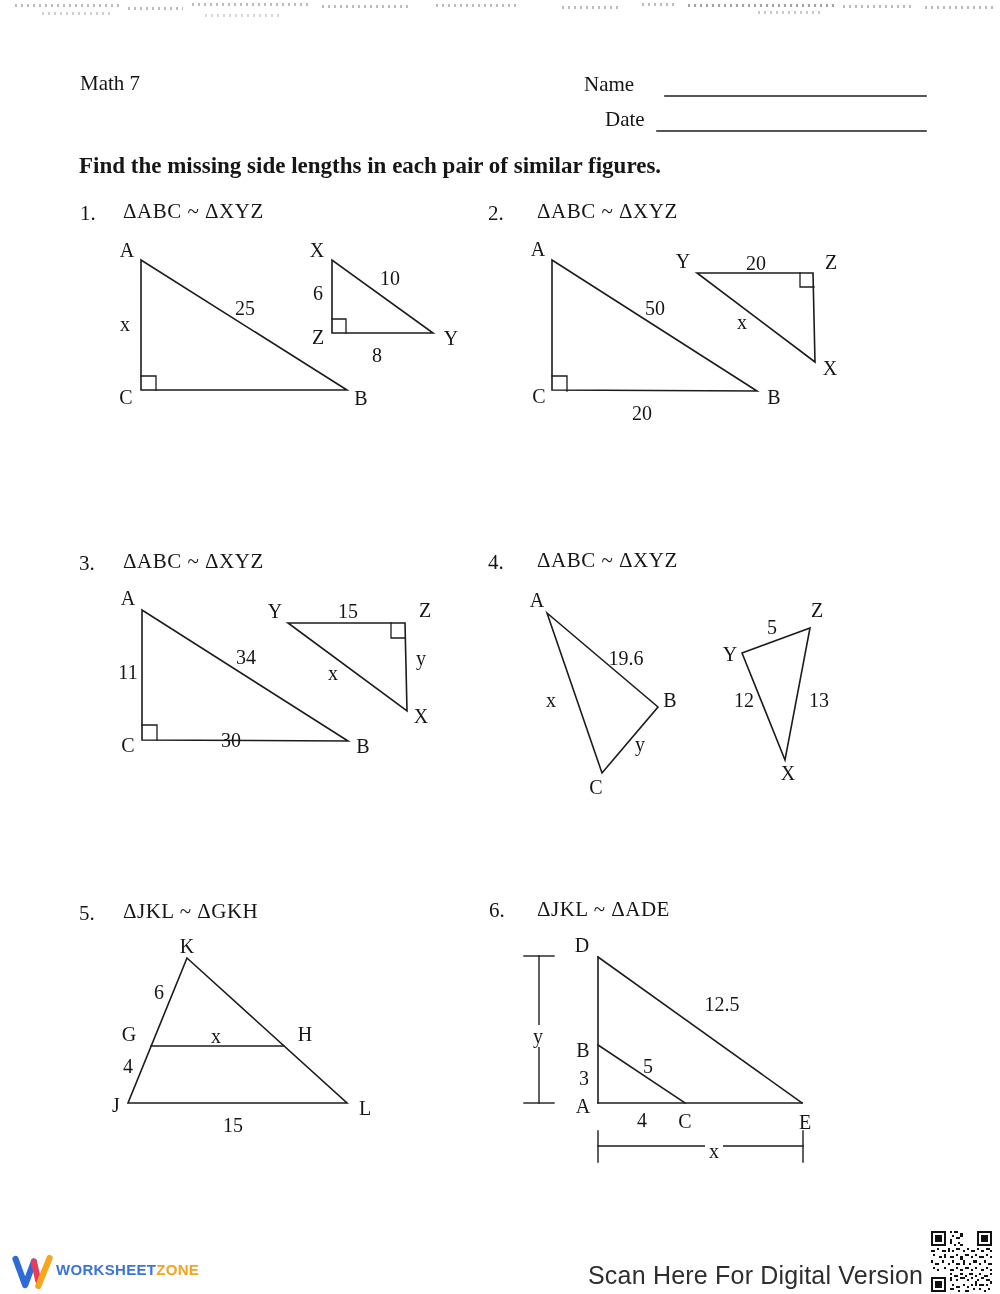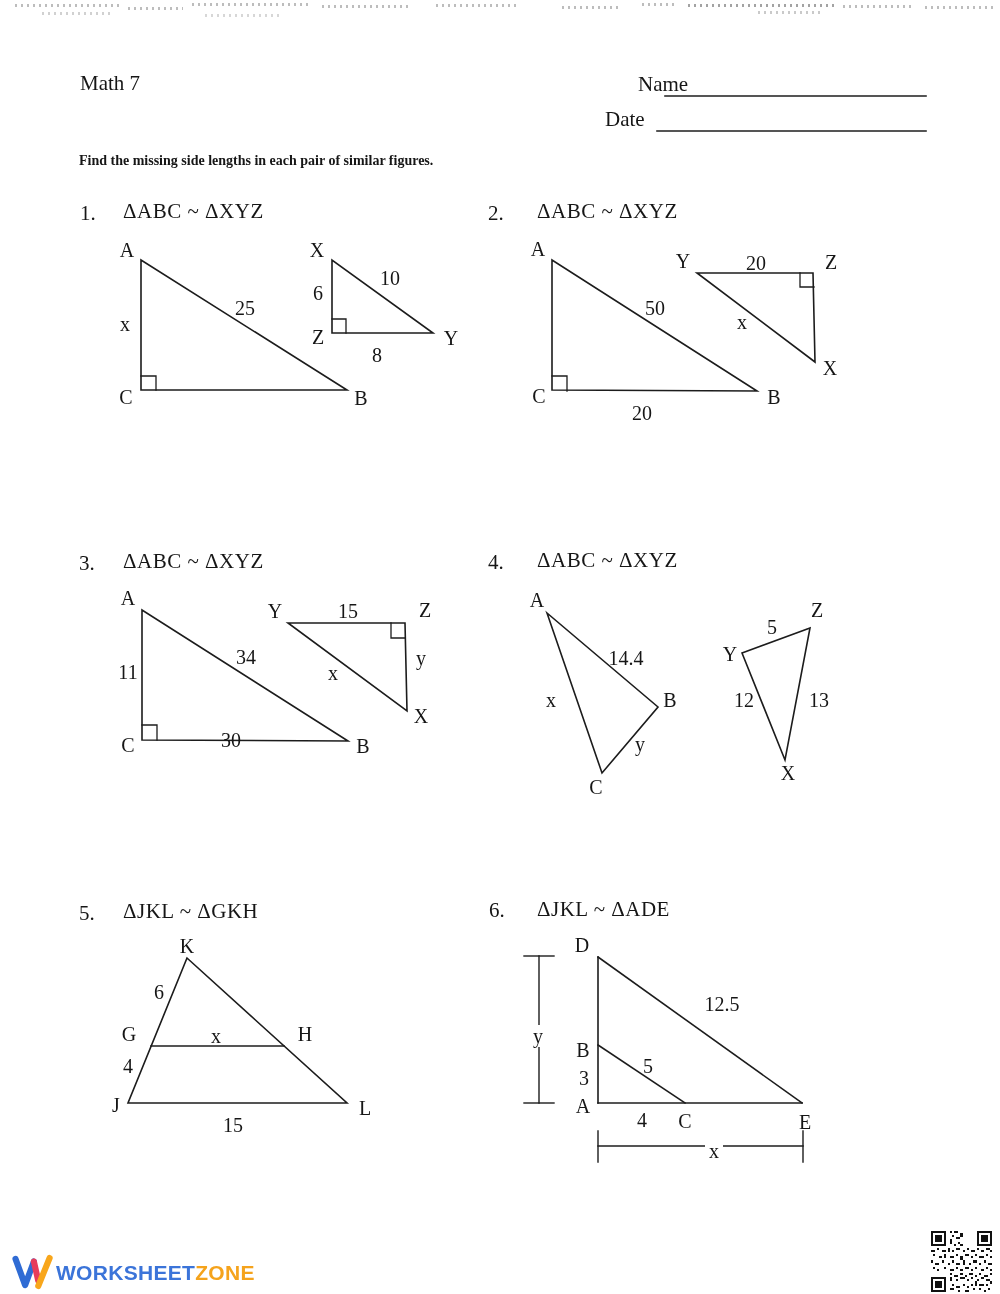--- a/index.html
+++ b/index.html
@@ -118,7 +118,7 @@
   </svg>
 
   <span class="hdr" style="left:80px;top:71px">Math 7</span>
-  <span class="hdr" style="left:638px;top:72px">Name</span>
+  <span class="hdr" style="left:584px;top:72px">Name</span>
   <span class="hdr" style="left:605px;top:107px">Date</span>
   <span class="instruction" style="left:79px;top:153px">Find the missing side lengths in each pair of similar figures.</span>
 

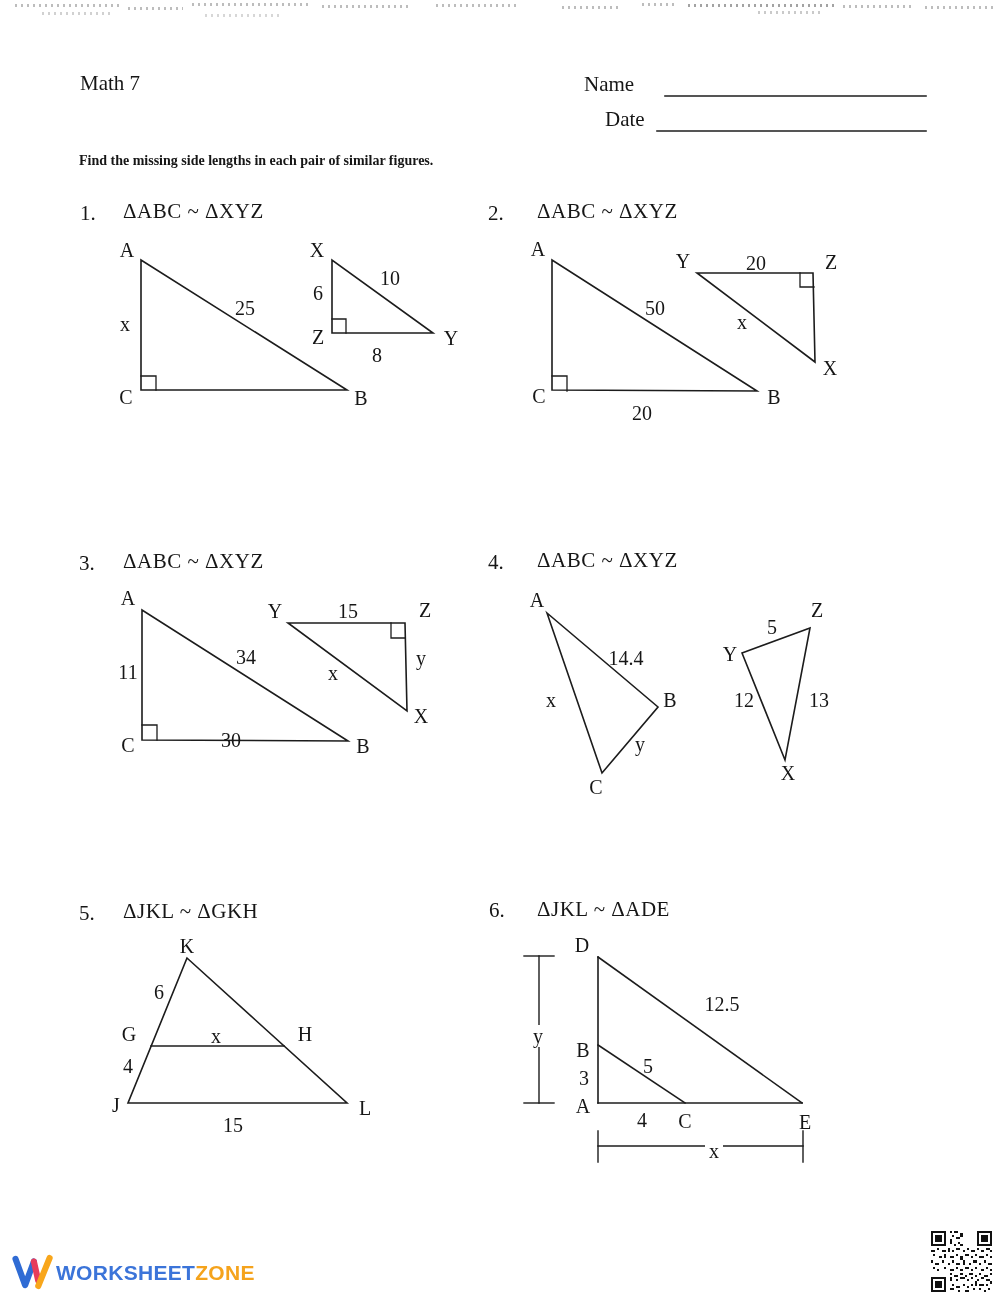--- a/index.html
+++ b/index.html
@@ -10,7 +10,7 @@
   }
   .art { position:absolute; left:0; top:0; }
   .hdr  { position:absolute; font-size:21px; white-space:nowrap; }
-  .instruction { position:absolute; font-size:14px; font-weight:bold; white-space:nowrap; }
+  .instruction { position:absolute; font-size:23px; font-weight:bold; white-space:nowrap; }
   .pnum  { position:absolute; font-size:21px; }
   .ptitle{ position:absolute; font-size:21px; letter-spacing:.5px; white-space:nowrap; }
   .fl {

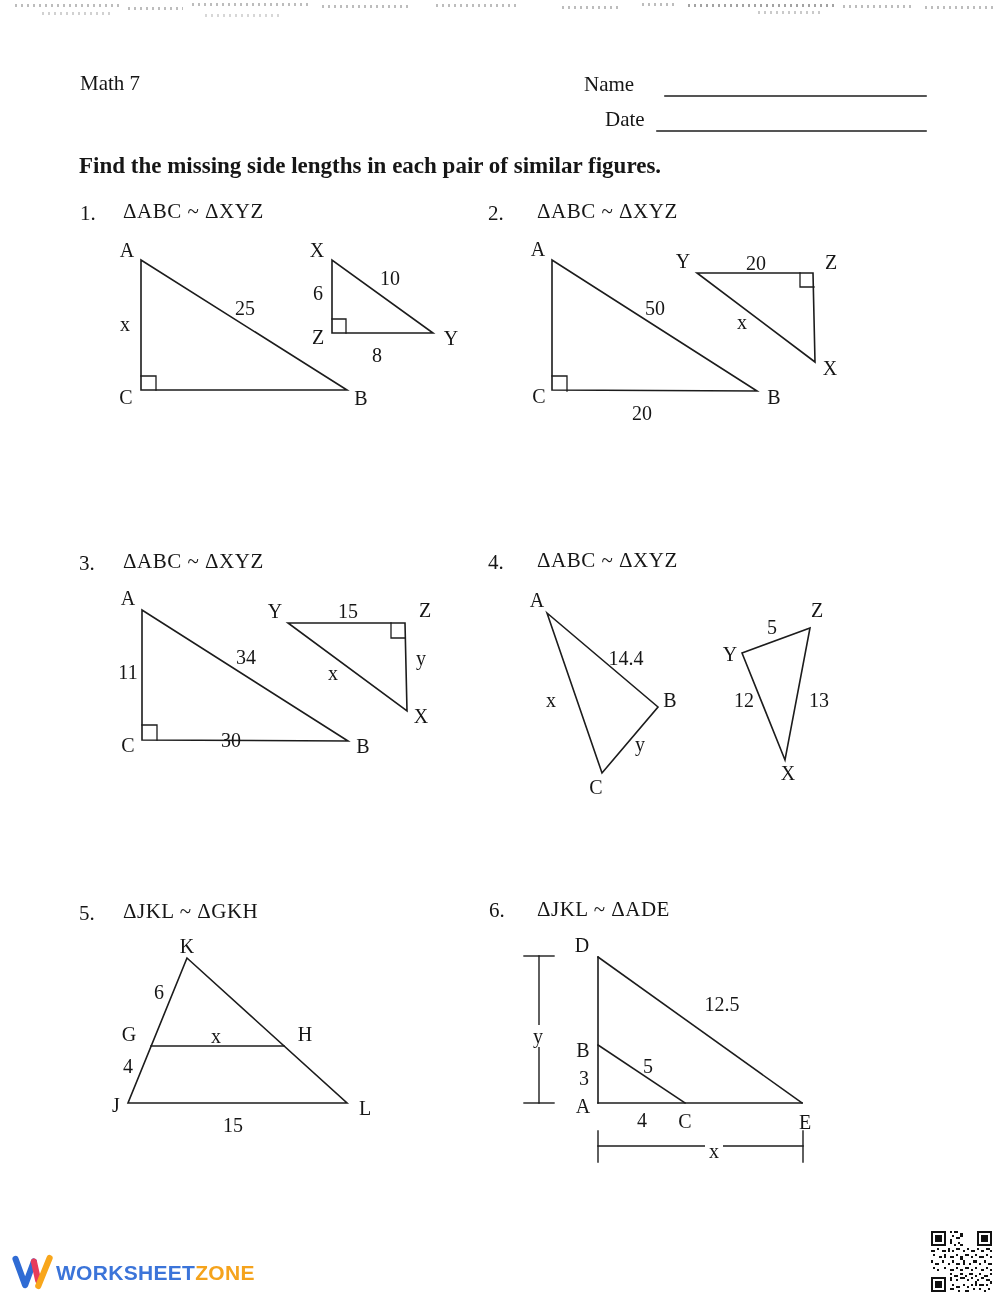--- a/index.html
+++ b/index.html
@@ -172,7 +172,7 @@
   <span class="fl" style="left:421px;top:716px">X</span>
 
   <span class="fl" style="left:537px;top:600px">A</span>
-  <span class="fl" style="left:626px;top:658px">14.4</span>
+  <span class="fl" style="left:626px;top:658px">19.6</span>
   <span class="fl" style="left:551px;top:700px">x</span>
   <span class="fl" style="left:670px;top:700px">B</span>
   <span class="fl" style="left:640px;top:744px">y</span>

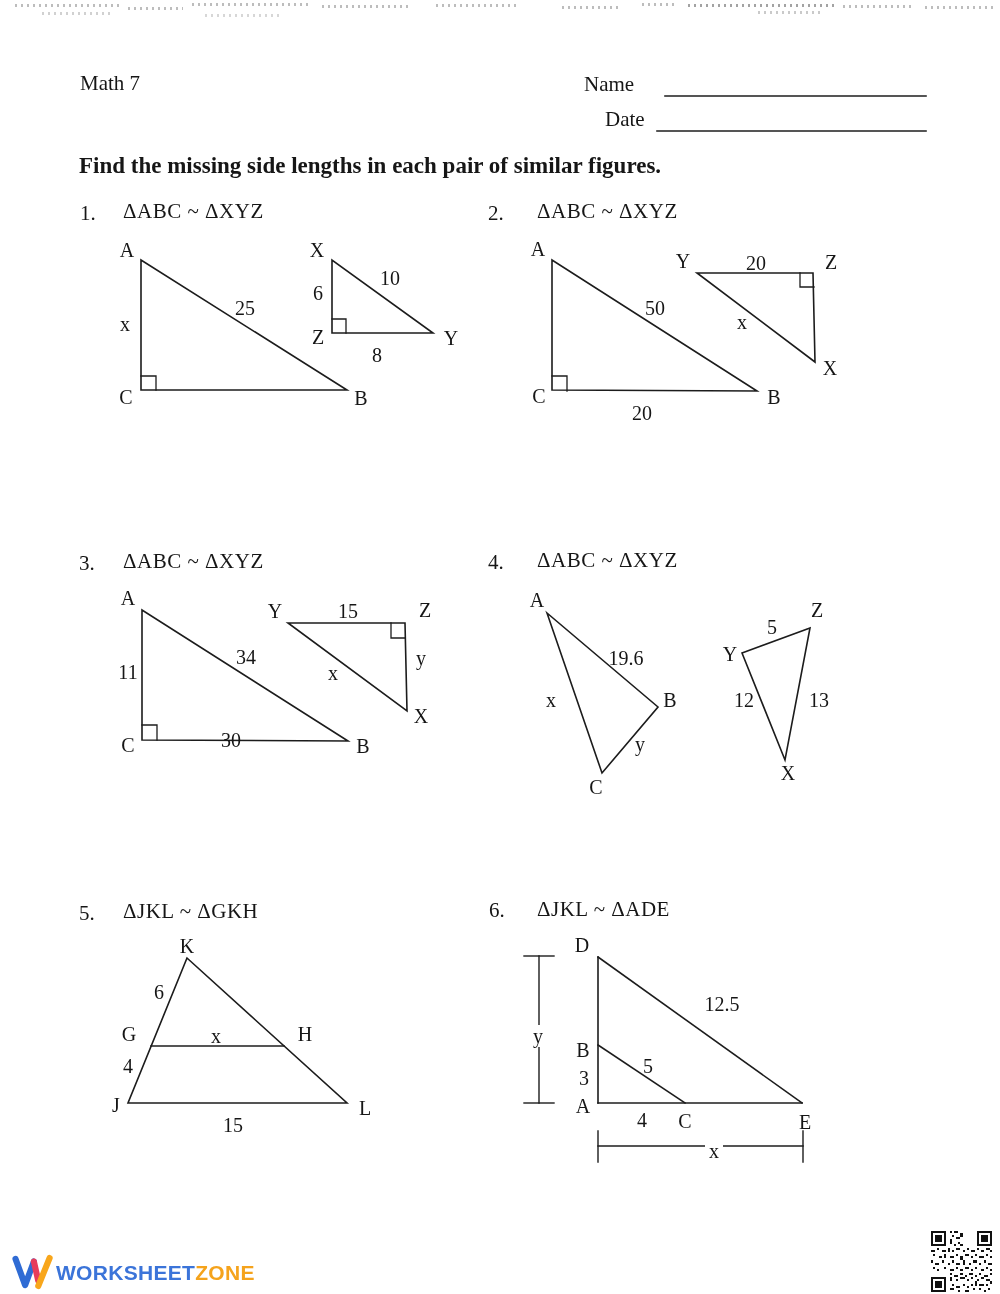--- a/index.html
+++ b/index.html
@@ -24,7 +24,7 @@
   }
   .logo-text {
     position:absolute; font-family:"Liberation Sans", sans-serif;
-    font-weight:bold; font-size:21px; letter-spacing:.3px; white-space:nowrap;
+    font-weight:bold; font-size:15px; letter-spacing:.3px; white-space:nowrap;
   }
   .logo-blue { color:#3b74d9; }
   .logo-yellow { color:#f5a31c; }

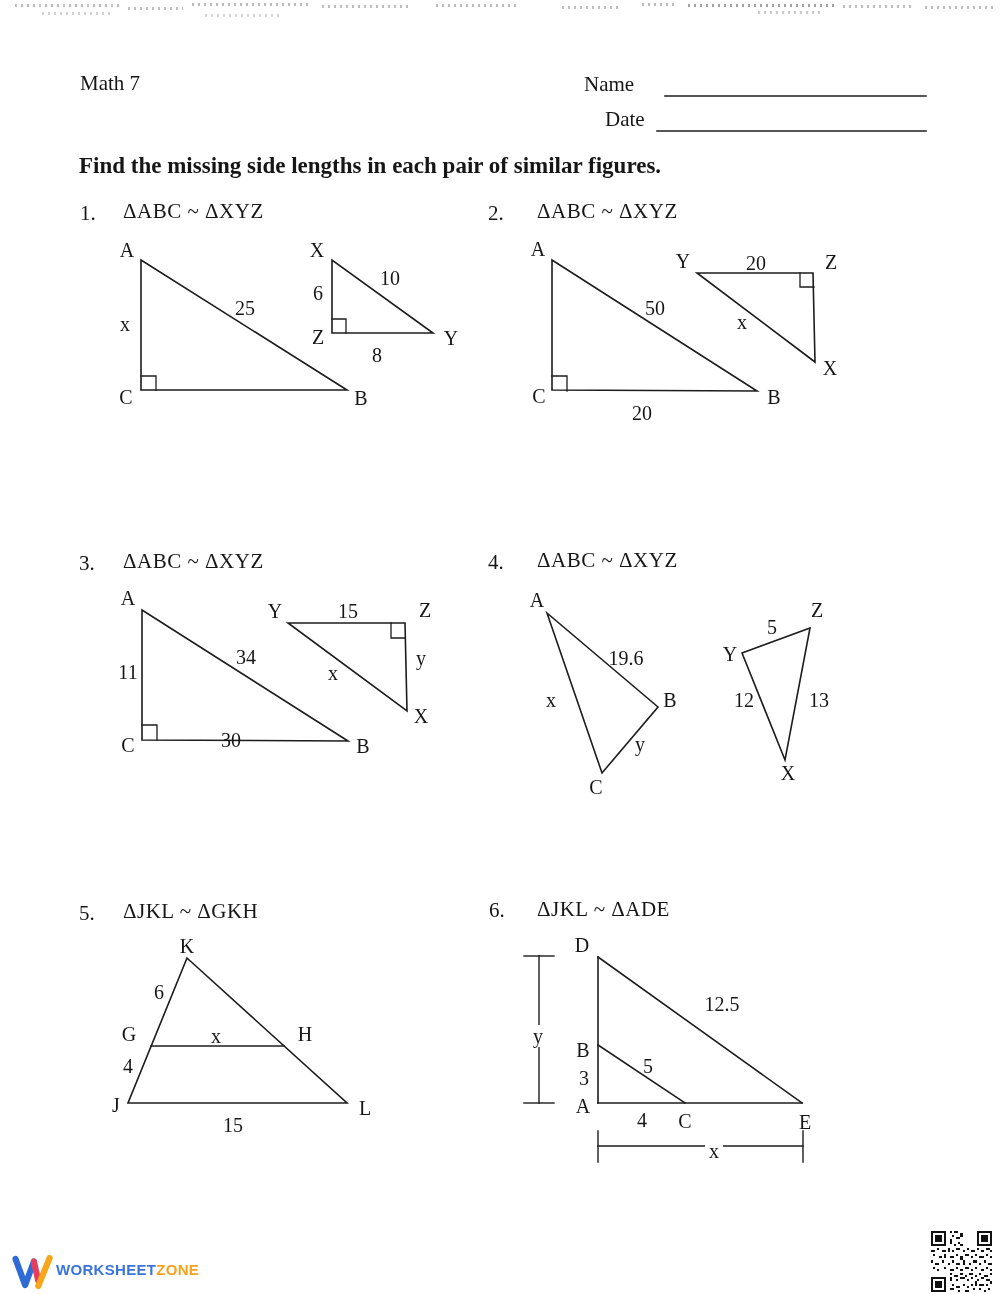--- a/index.html
+++ b/index.html
@@ -215,6 +215,7 @@
   </svg>
   <span class="logo-text" style="left:56px;top:1261px"><span class="logo-blue">WORKSHEET</span><span class="logo-yellow">ZONE</span></span>
 
+  <span class="scan-text" style="left:588px;top:1261px">Scan Here For Digital Version</span>
 
   <svg class="art" style="left:930px;top:1231px" width="63" height="61" viewBox="0 0 29 29" shape-rendering="crispEdges">
     <rect x="0" y="0" width="29" height="29" fill="#ffffff"></rect>

